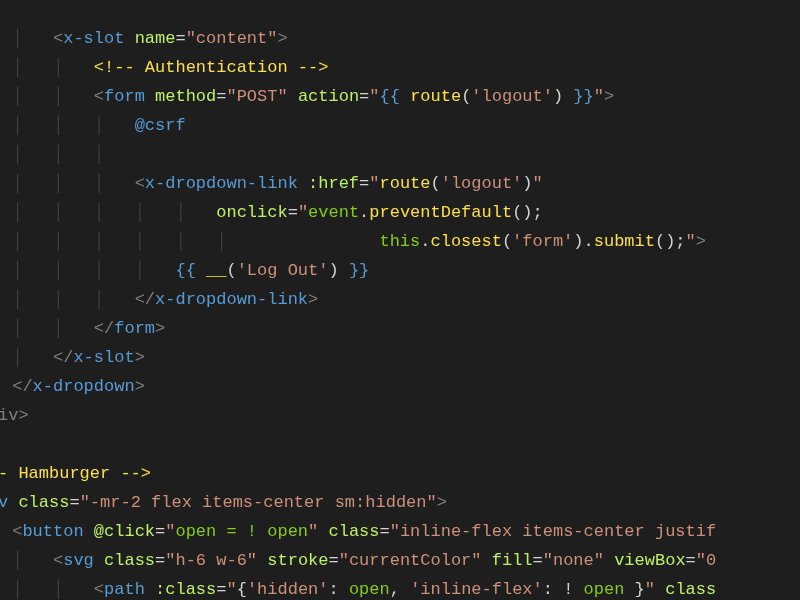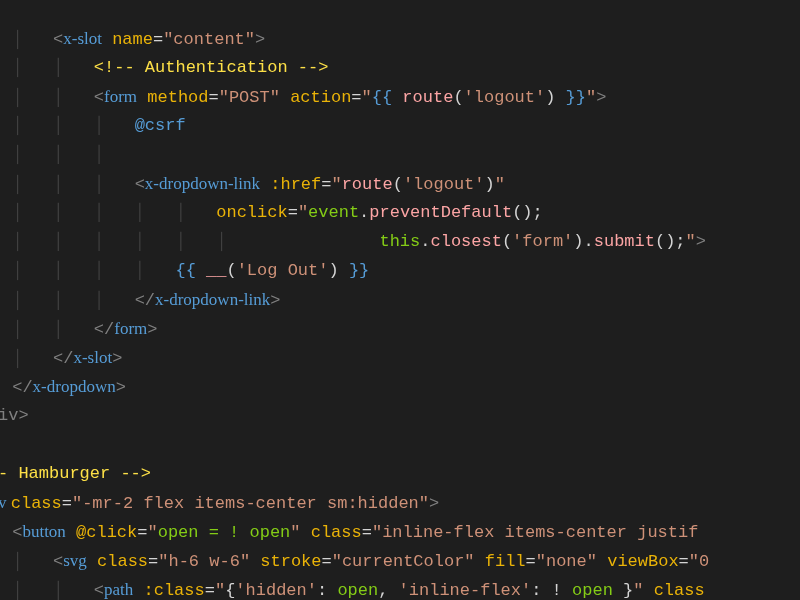--- a/index.html
+++ b/index.html
@@ -25,7 +25,7 @@
   .line { height: 29px; }
   .guide { color: #404040; }
   .bracket { color: #808080; }
-  .tag { color: #569cd6; font-family: Liberation Serif, serif; }
+  .tag { color: #569cd6; }
   .attr { color: #eab308; }
   .str { color: #ce9178; }
   .comment { color: #fde047; }

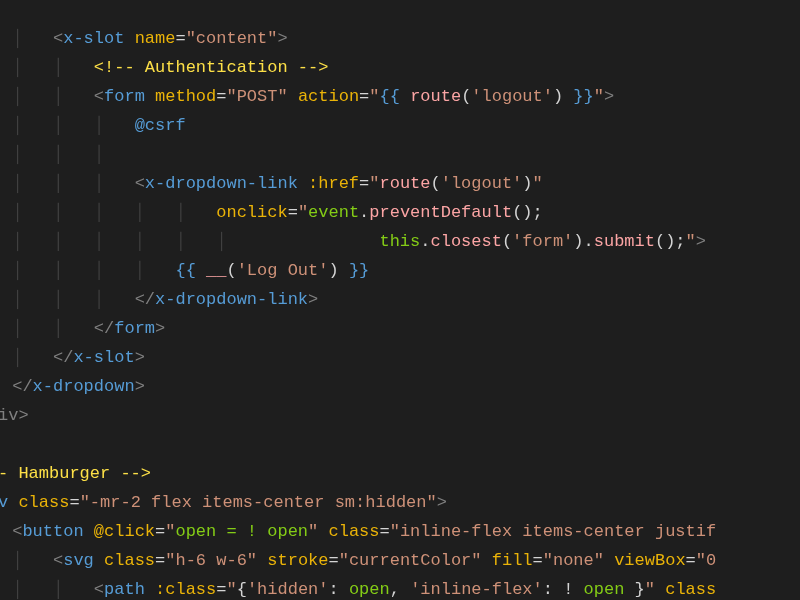--- a/index.html
+++ b/index.html
@@ -26,7 +26,7 @@
   .guide { color: #404040; }
   .bracket { color: #808080; }
   .tag { color: #569cd6; }
-  .attr { color: #eab308; }
+  .attr { color: #bef264; }
   .str { color: #ce9178; }
   .comment { color: #fde047; }
   .text { color: #d4d4d4; }

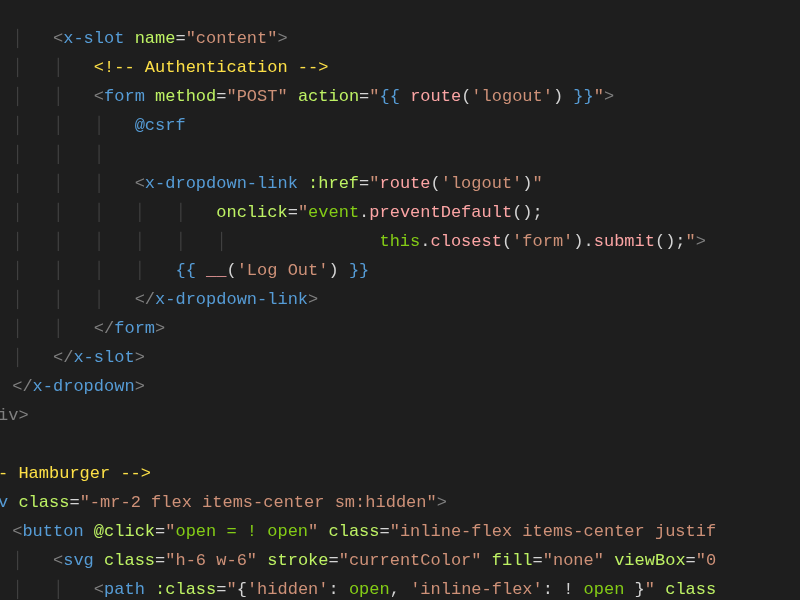--- a/index.html
+++ b/index.html
@@ -31,7 +31,7 @@
   .comment { color: #fde047; }
   .text { color: #d4d4d4; }
   .punct { color: #d4d4d4; }
-  .fn { color: #fca5a5; }
+  .fn { color: #fde047; }
   .var { color: #84cc16; }
   .blade { color: #569cd6; }
 </style>

